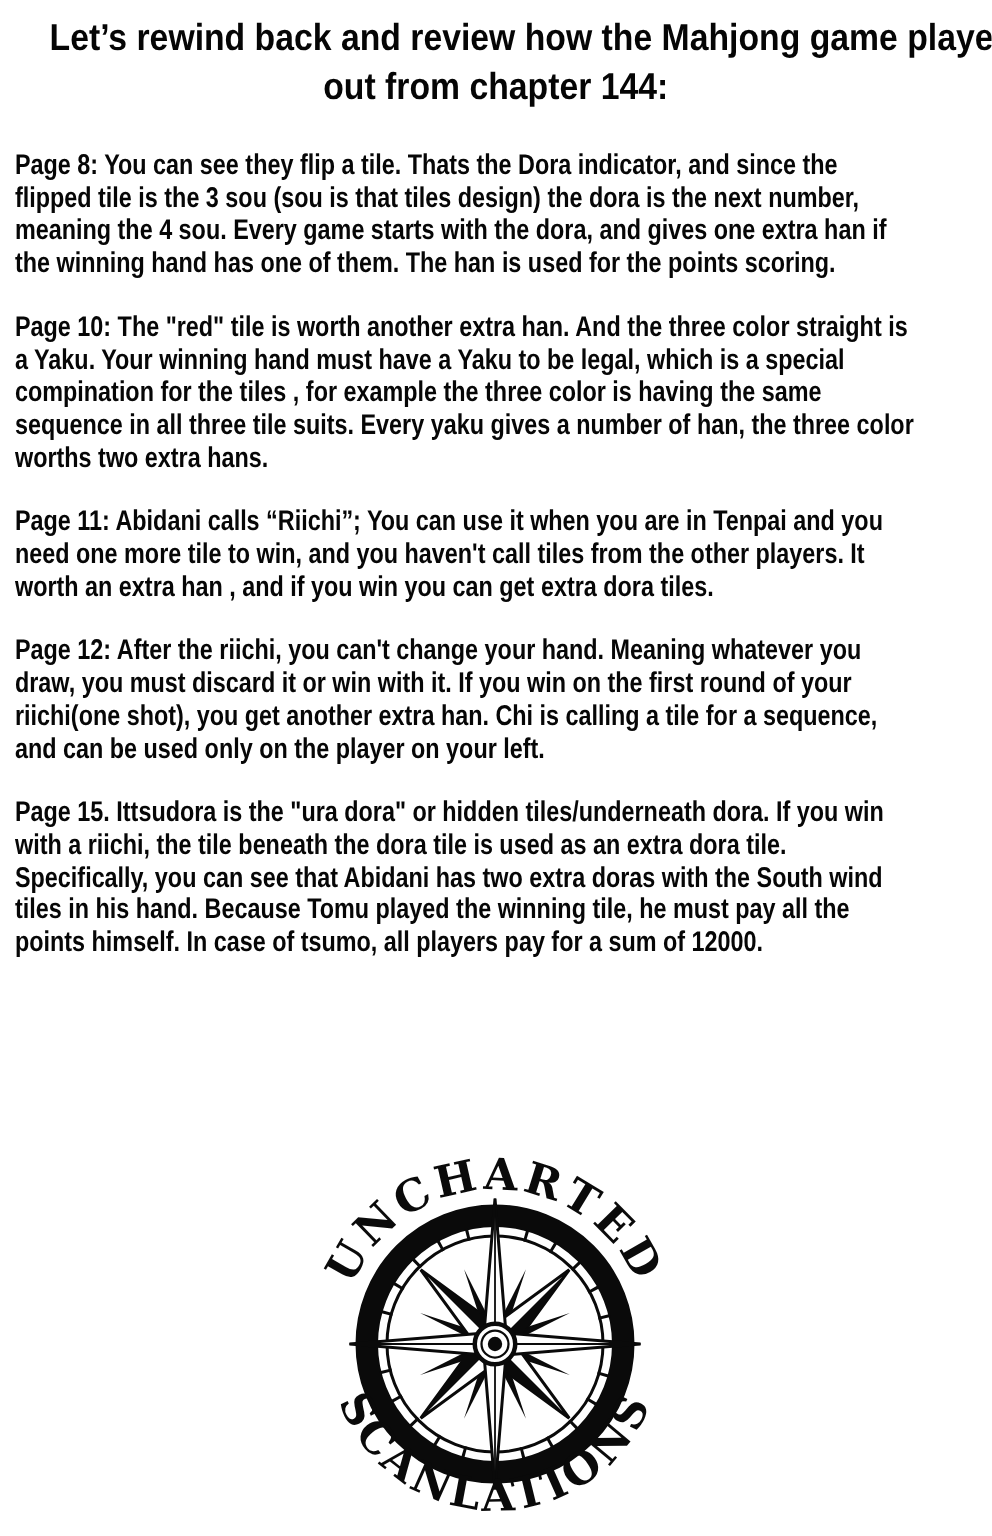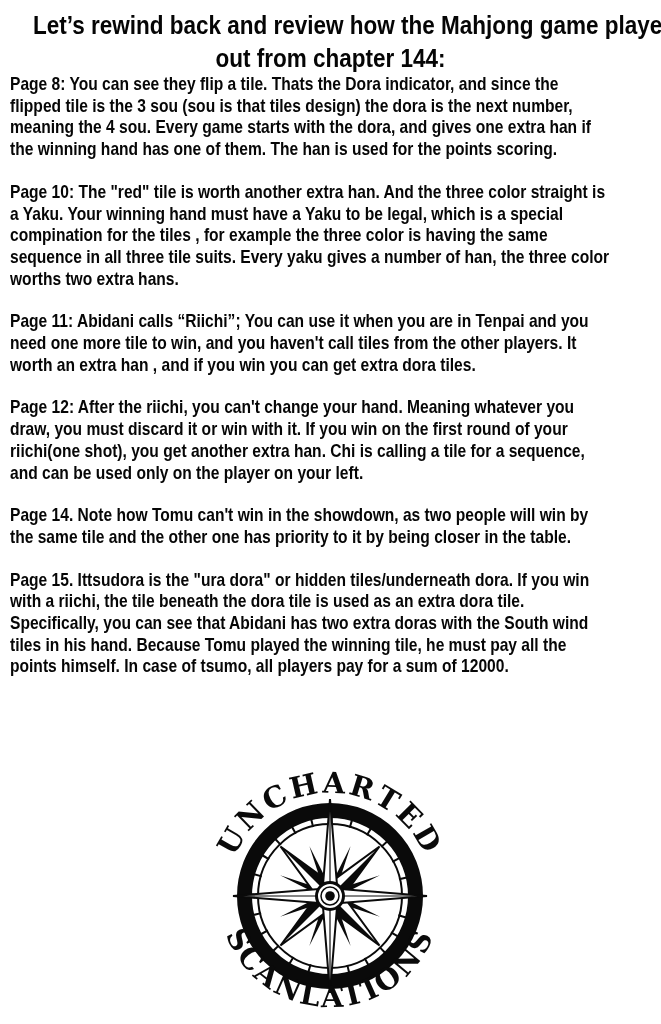--- a/index.html
+++ b/index.html
@@ -13,7 +13,7 @@
     font-weight:bold;font-size:25px;line-height:33px;color:#050505;
   }
   .title-line{white-space:nowrap;transform:scaleX(0.90);transform-origin:50% 50%;}
-  .body-text{position:absolute;top:73px;left:10px;width:648px;}
+  .body-text{position:absolute;top:100px;left:10px;width:648px;}
   .paragraph{margin:0 0 21px 0;}
   .text-line{
     font-size:19px;font-weight:bold;line-height:21.7px;color:#060606;

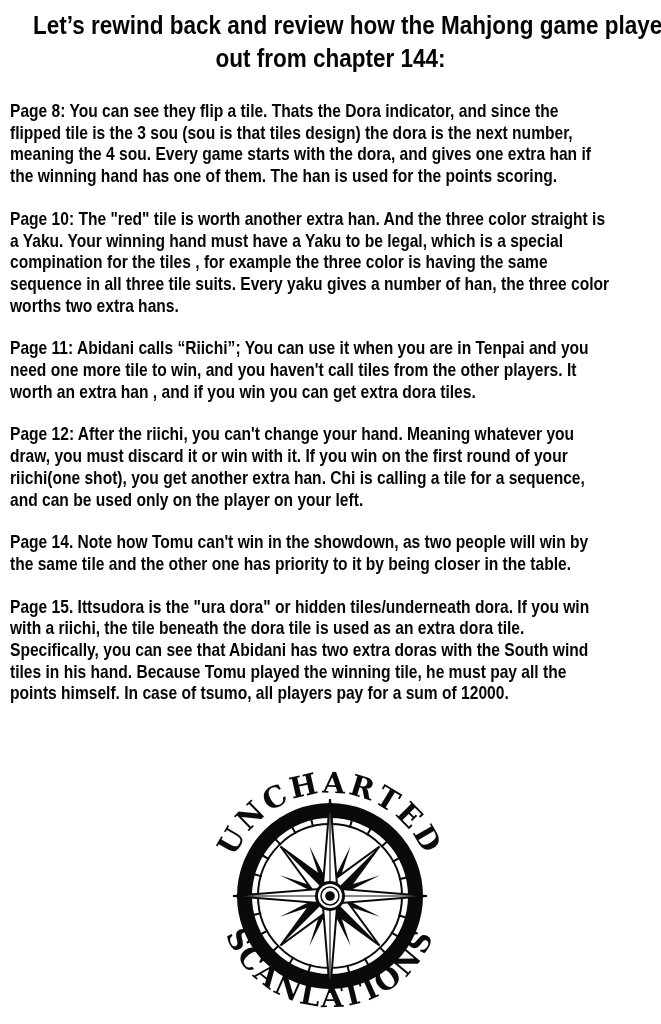--- a/index.html
+++ b/index.html
@@ -62,10 +62,6 @@
     <div class="text-line">and can be used only on the player on your left.</div>
   </div>
   <div class="paragraph">
-    <div class="text-line">Page 14. Note how Tomu can't win in the showdown, as two people will win by</div>
-    <div class="text-line">the same tile and the other one has priority to it by being closer in the table.</div>
-  </div>
-  <div class="paragraph">
     <div class="text-line">Page 15. Ittsudora is the "ura dora" or hidden tiles/underneath dora. If you win</div>
     <div class="text-line">with a riichi, the tile beneath the dora tile is used as an extra dora tile.</div>
     <div class="text-line">Specifically, you can see that Abidani has two extra doras with the South wind</div>

